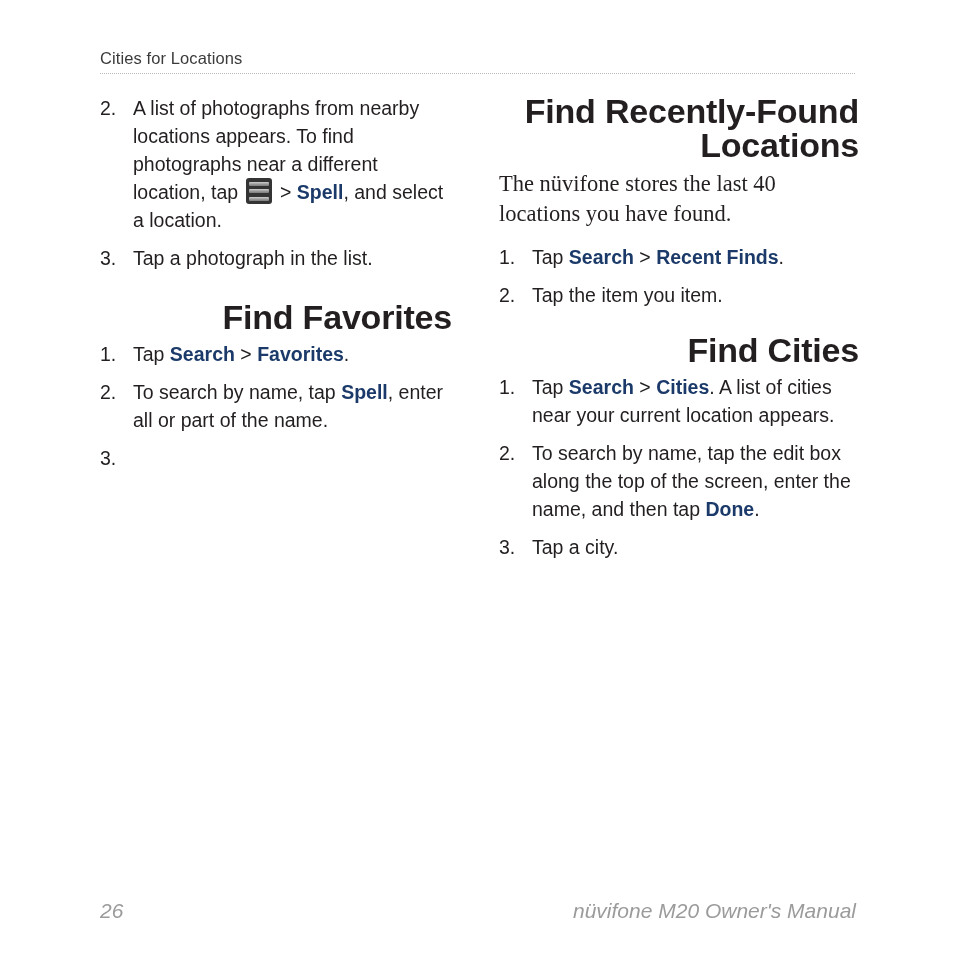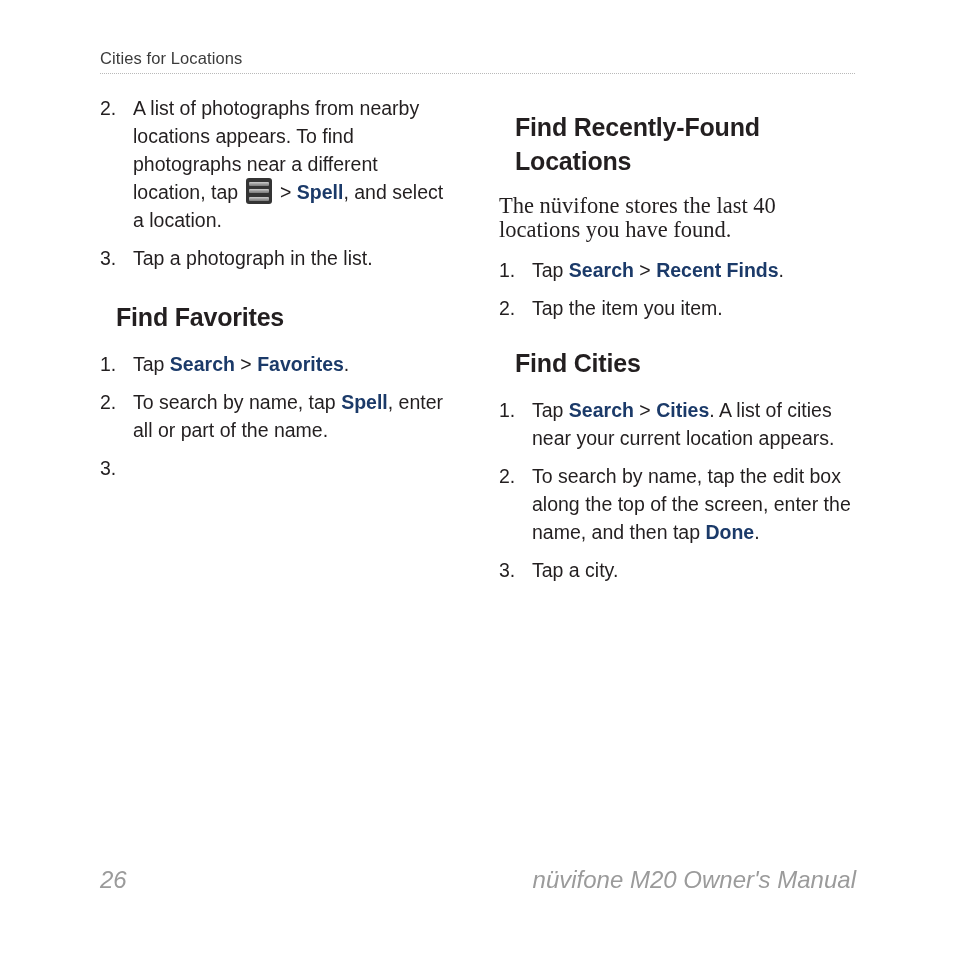--- a/index.html
+++ b/index.html
@@ -60,12 +60,13 @@
 
   
   h2.sec-head {
-    margin: 16px;
-    font-size: 25px;
+    margin: 0;
+    font-size: 34px;
     line-height: 34px;
     font-weight: bold;
     color: #231f20;
     letter-spacing: -0.2px;
+    text-align: right;
   }
   .sec-head.gap-top   { margin-top: 28px; }
   .sec-head.gap-top-s { margin-top: 24px; }

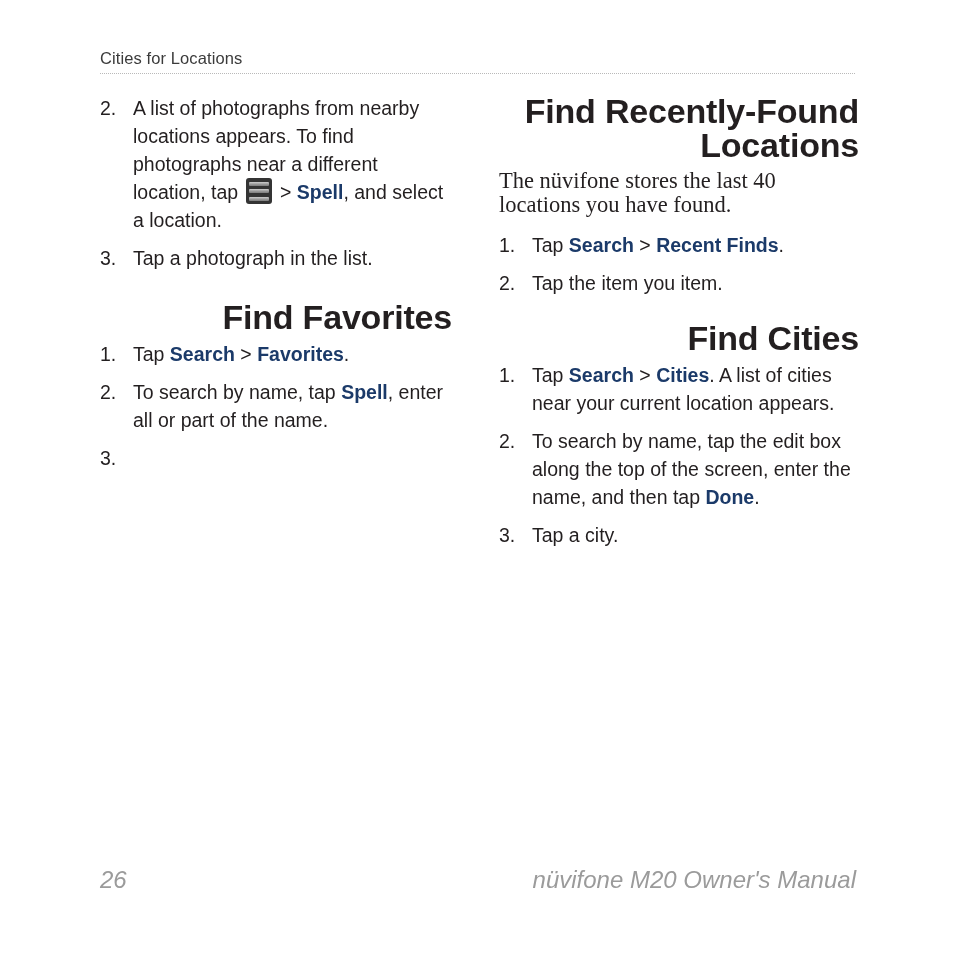--- a/index.html
+++ b/index.html
@@ -77,7 +77,7 @@
   .body-serif {
     font-family: "Liberation Serif", "DejaVu Serif", serif;
     font-size: 22.5px;
-    line-height: 24px;
+    line-height: 30px;
     color: #231f20;
     margin: 0;
   }

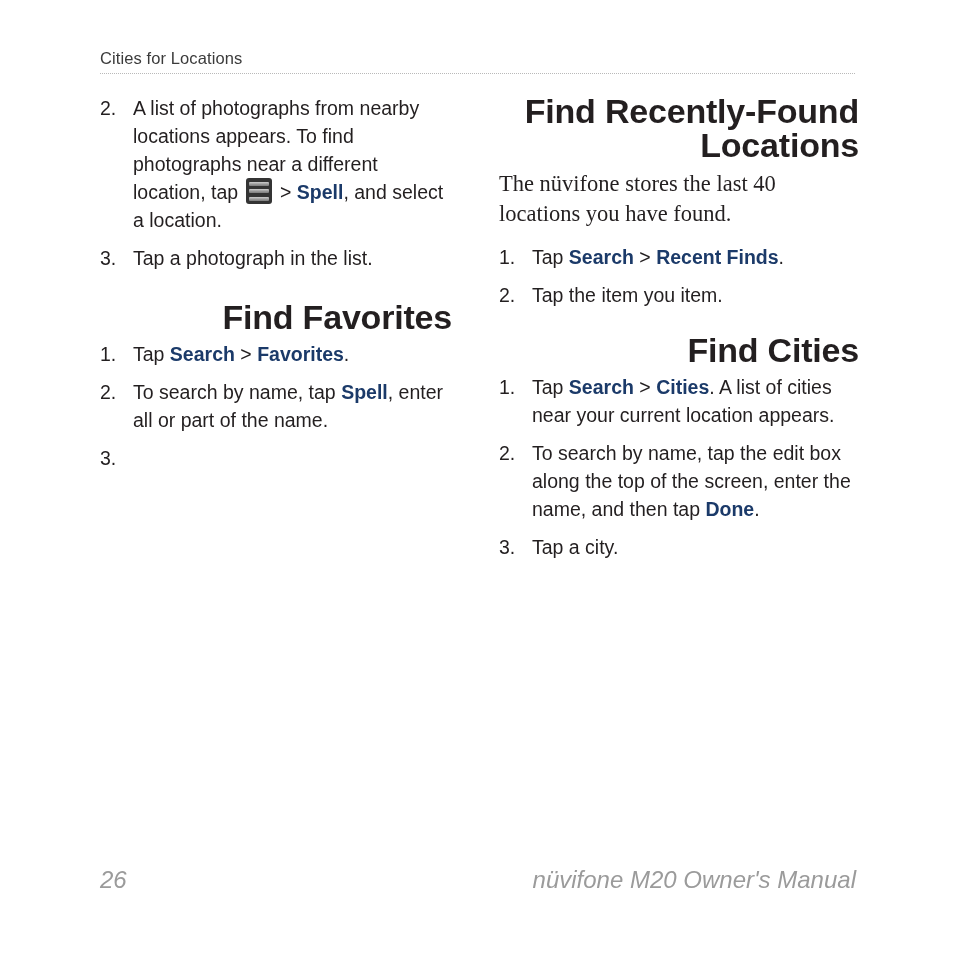--- a/index.html
+++ b/index.html
@@ -149,11 +149,12 @@
   }
   .footer .page-num,
   .footer .manual-title {
-    font-size: 24px;
+    font-size: 21px;
     line-height: 24px;
     font-style: italic;
     color: #9b9b9b;
     white-space: nowrap;
+    margin-top: 31px;
   }
 </style>
 </head>

